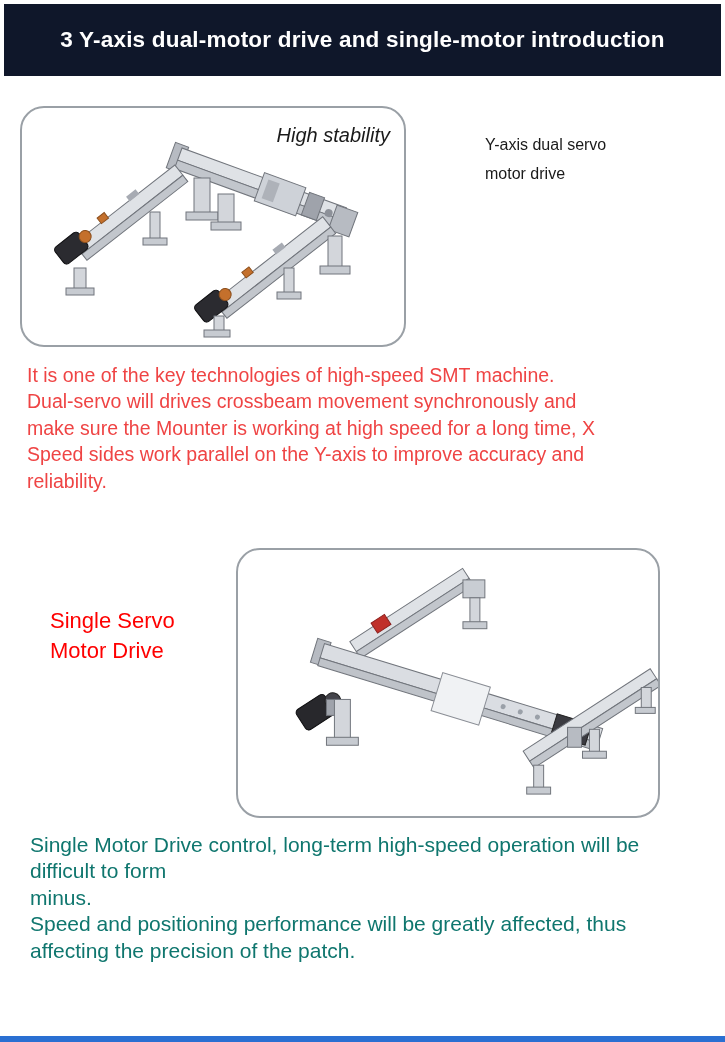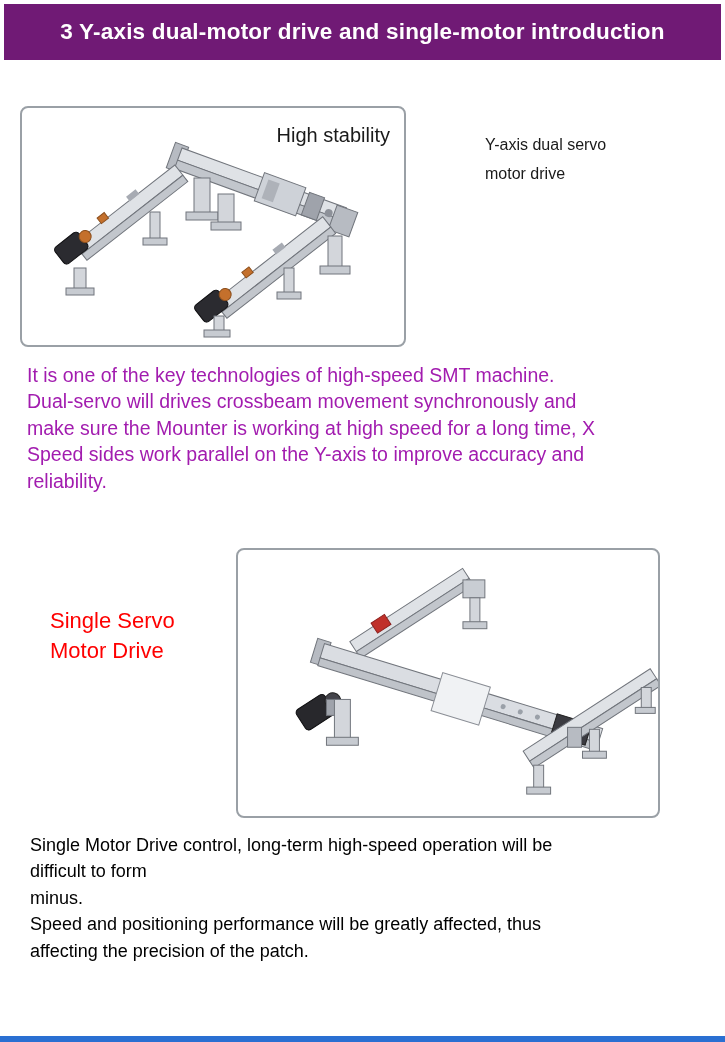--- a/index.html
+++ b/index.html
@@ -9,7 +9,7 @@
   }
   .abs{position:absolute;}
   #header-bar{
-    left:4px;top:4px;width:717px;height:56px;background:#701a75;
+    left:4px;top:4px;width:717px;height:72px;background:#0f172a;
     display:flex;align-items:center;justify-content:center;
   }
   #header-title{

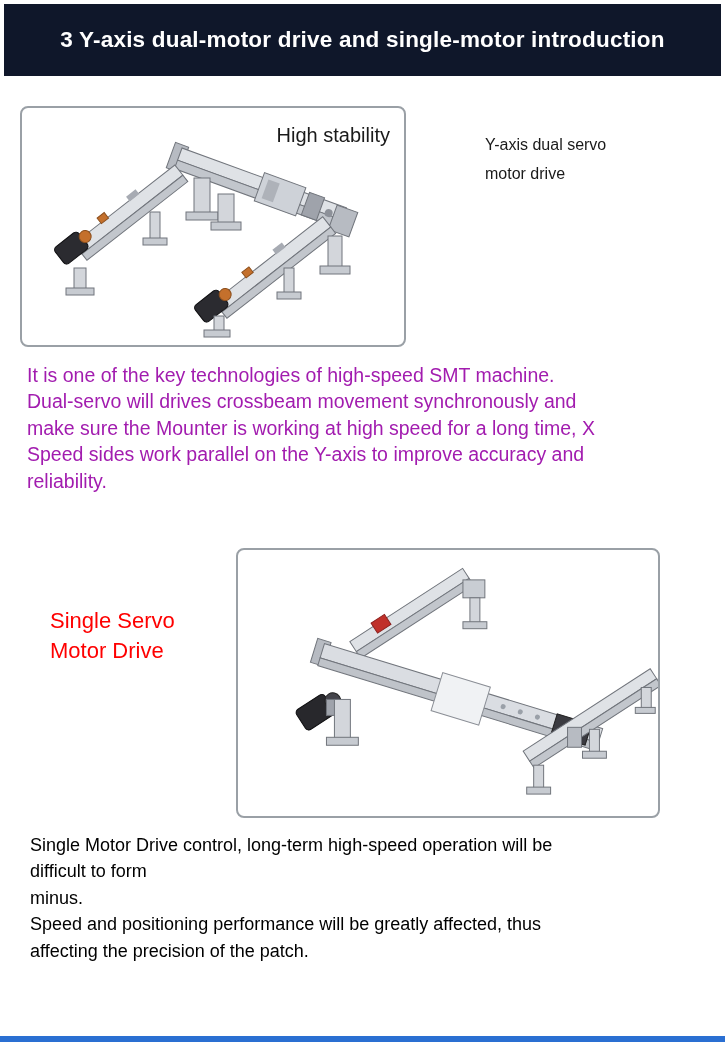--- a/index.html
+++ b/index.html
@@ -16,7 +16,7 @@
     color:#ffffff;font-weight:bold;font-size:22.5px;letter-spacing:0.2px;white-space:nowrap;
   }
   .img-card{
-    background:#ffffff;border:2px solid #9aa0a6;border-radius:8px;box-sizing:border-box;
+    background:#ffffff;border:2px solid #9aa0a6;border-radius:24px;box-sizing:border-box;font-style:italic;
   }
   #dual-card{left:20px;top:106px;width:386px;height:241px;}
   #single-card{left:236px;top:548px;width:424px;height:270px;}

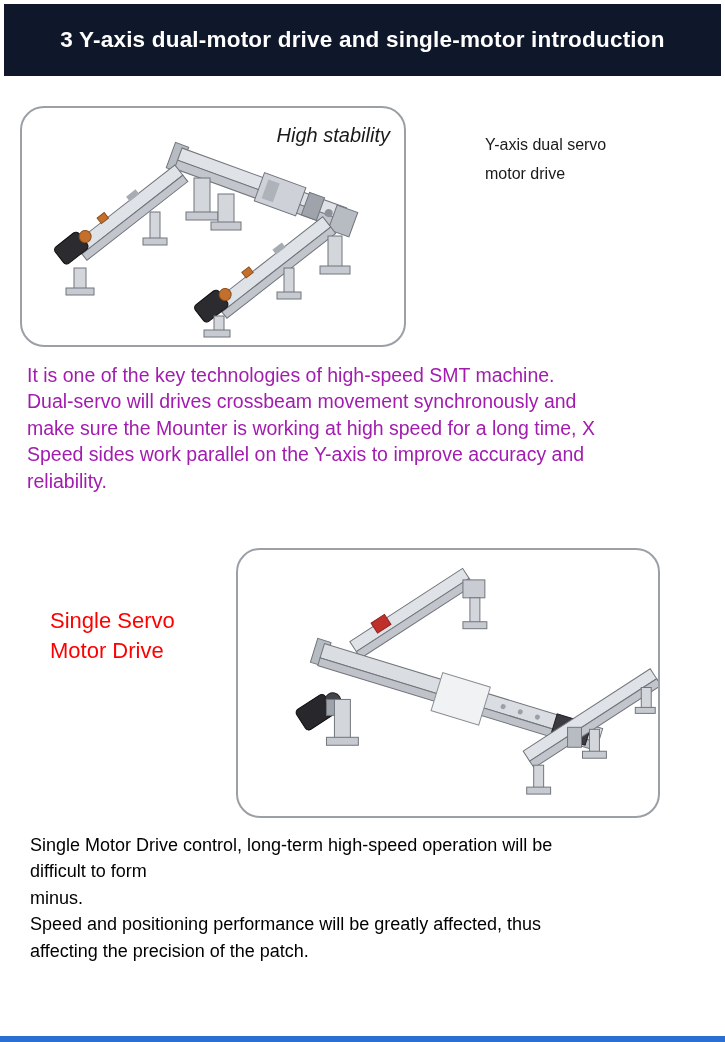--- a/index.html
+++ b/index.html
@@ -27,7 +27,7 @@
     left:485px;top:130px;font-size:16px;line-height:29px;color:#1a1a1a;
   }
   #dual-body{
-    left:27px;top:362px;width:680px;font-size:19.5px;line-height:26.4px;color:#a21caf;
+    left:27px;top:362px;width:680px;font-size:19.5px;line-height:26.4px;color:#ef4444;
   }
   #single-caption{
     left:50px;top:606px;font-size:22px;line-height:30px;color:#fe0000;

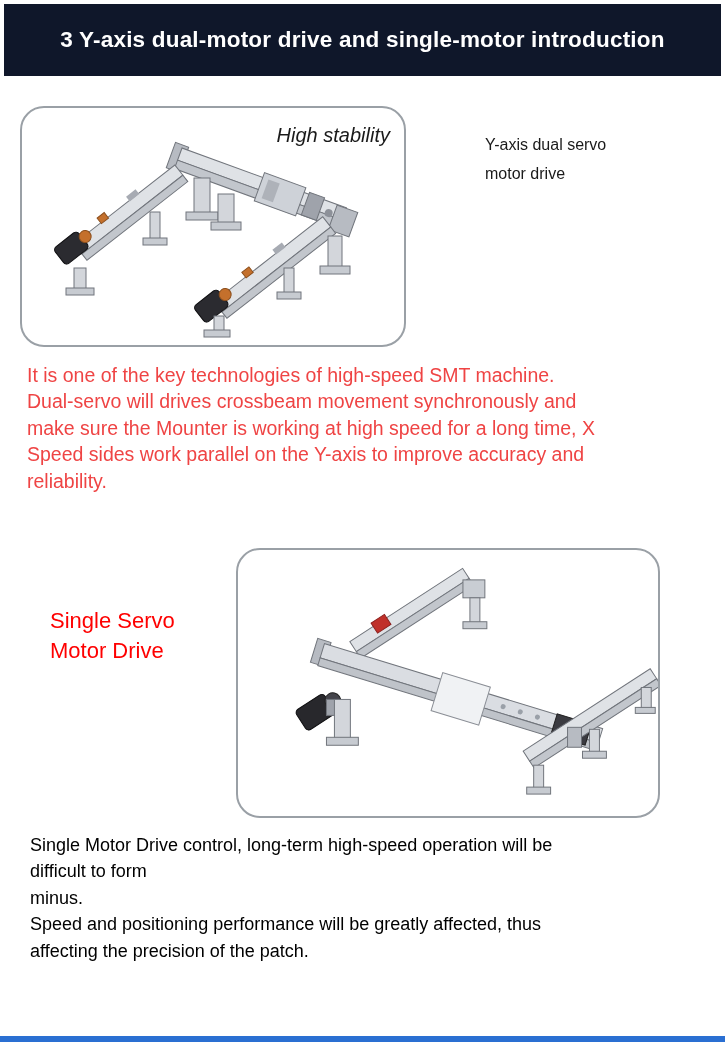--- a/index.html
+++ b/index.html
@@ -33,7 +33,7 @@
     left:50px;top:606px;font-size:22px;line-height:30px;color:#fe0000;
   }
   #single-body{
-    left:30px;top:832px;width:680px;font-size:18px;line-height:26.4px;color:#000000;
+    left:30px;top:832px;width:680px;font-size:21px;line-height:26.4px;color:#0f766e;
   }
   #footer-bar{
     left:0;bottom:0;width:725px;height:6px;background:#2A6FD2;

